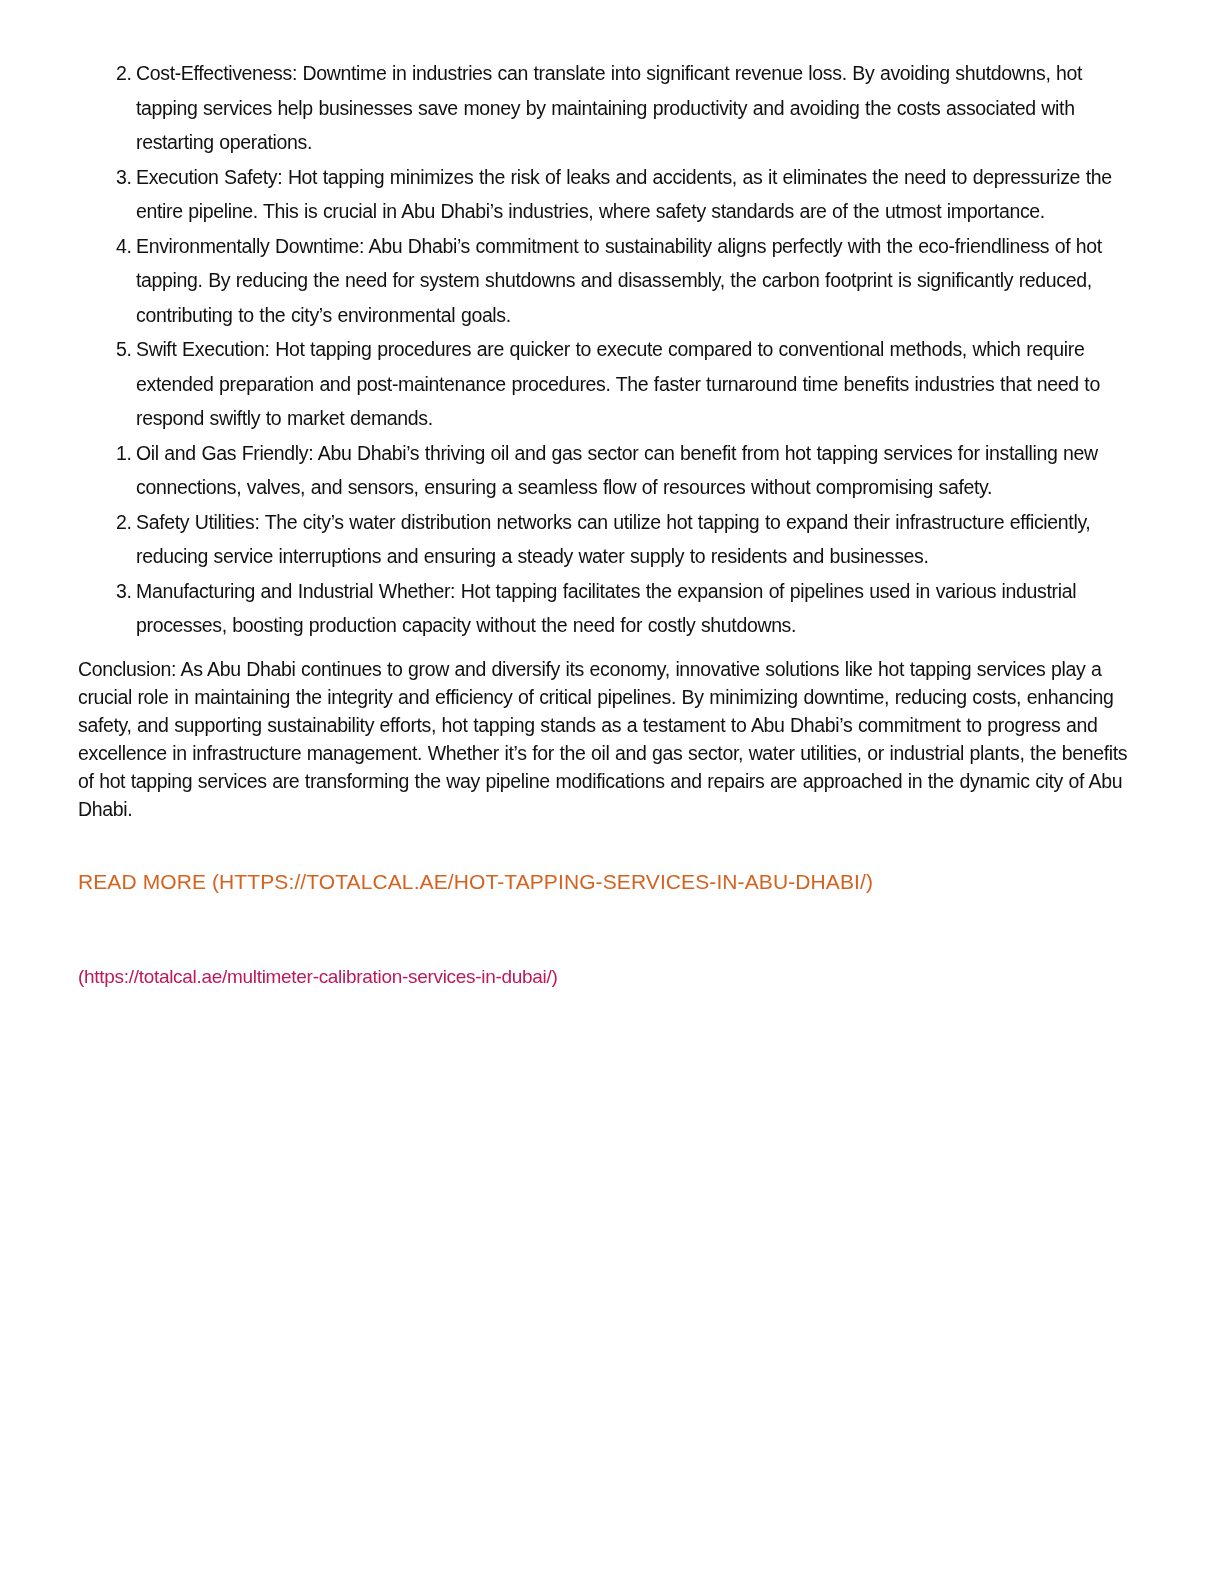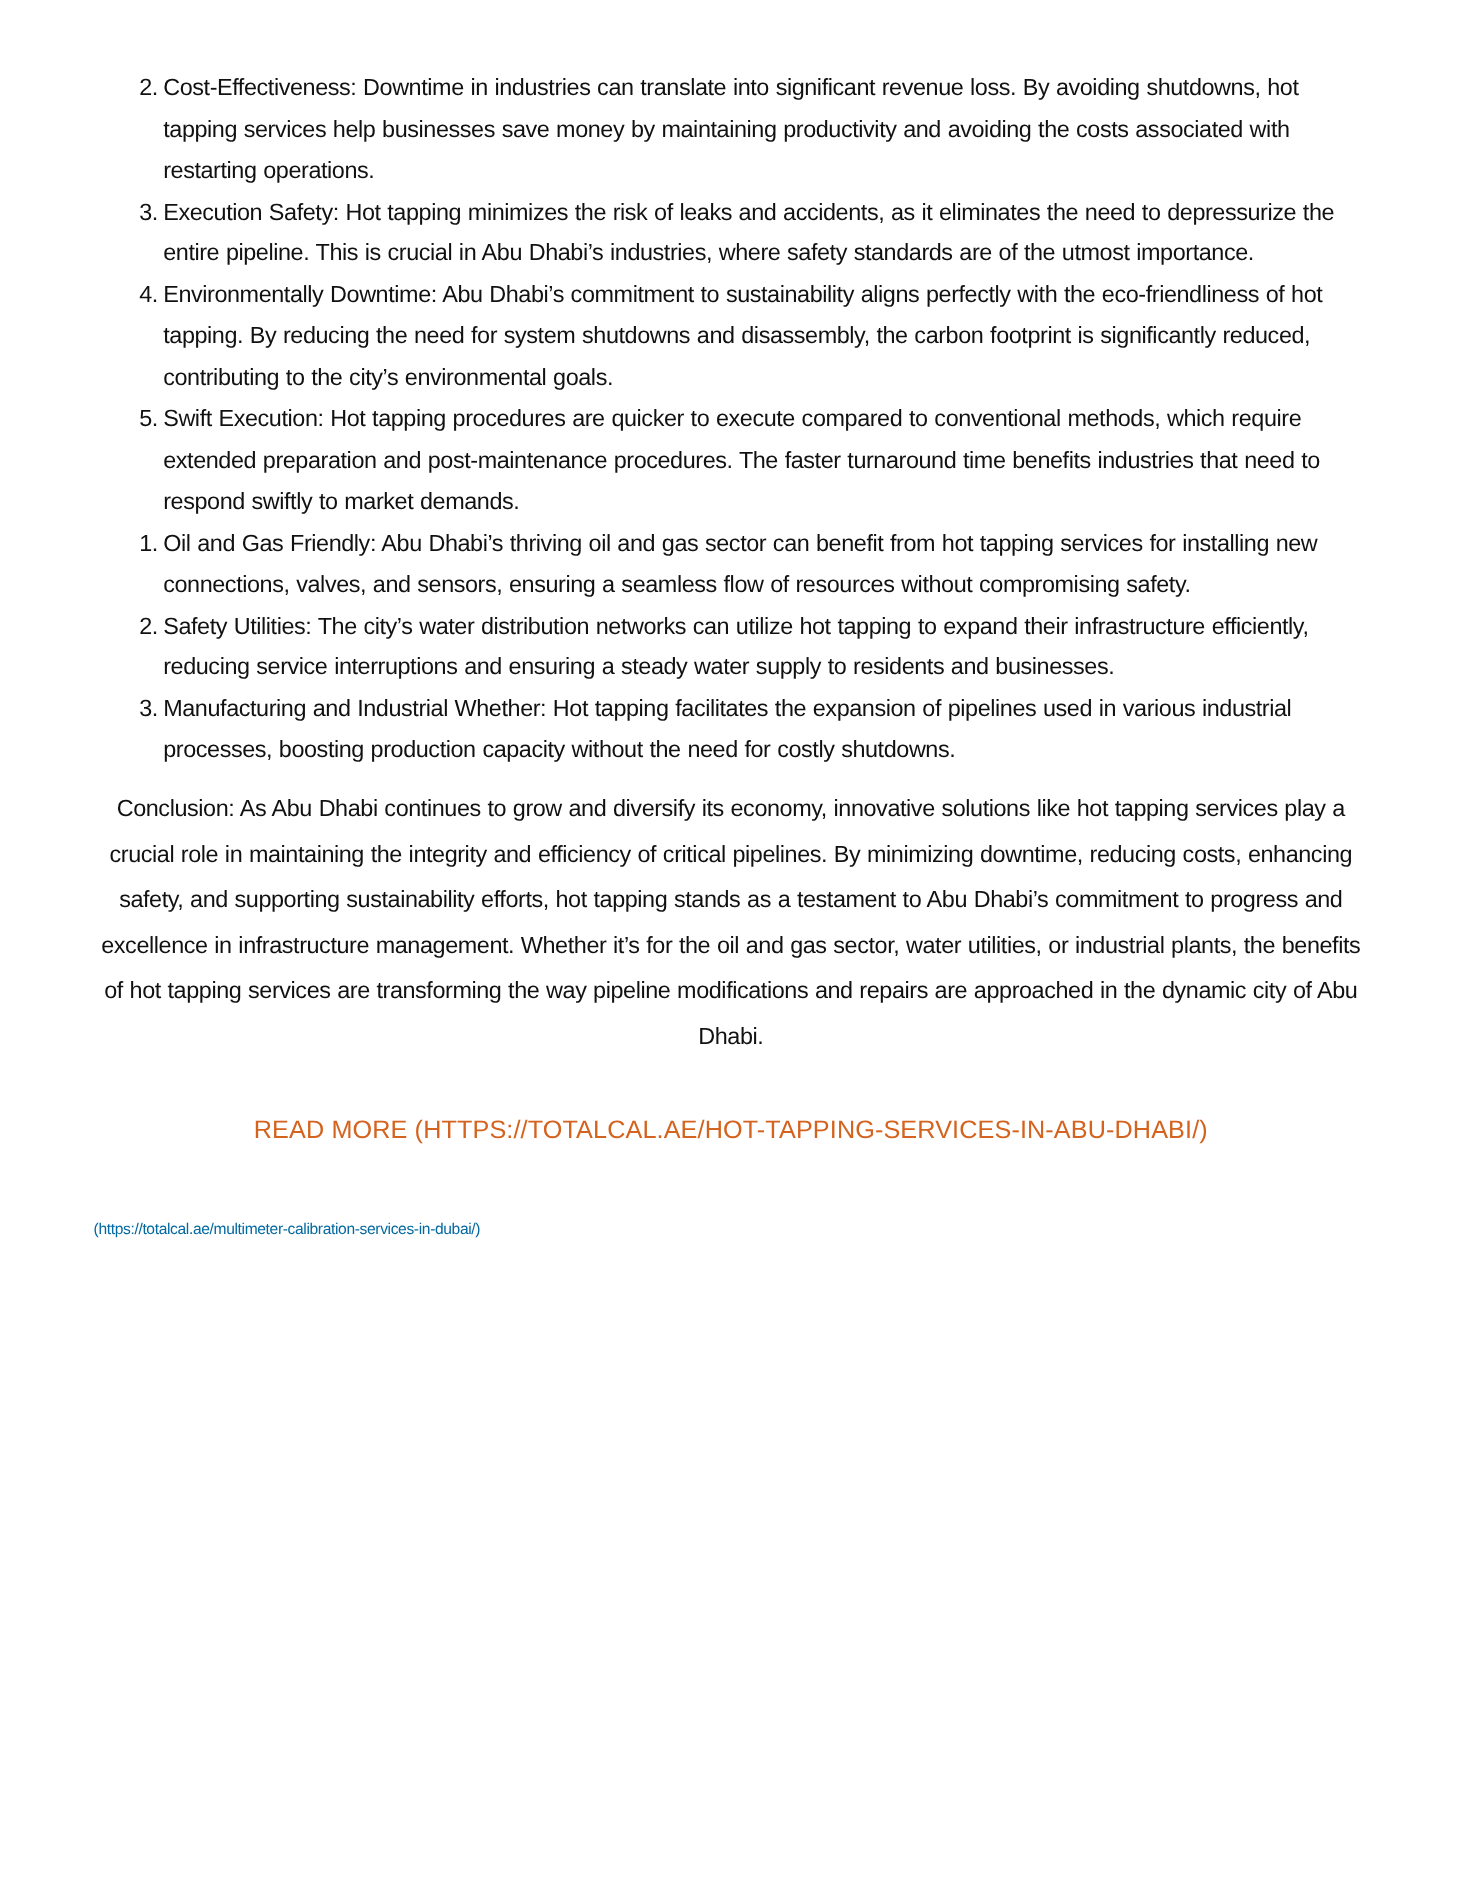--- a/index.html
+++ b/index.html
@@ -53,8 +53,7 @@
   }
   .conclusion {
     margin-top: 12px;
-    line-height: 38px;
-    text-align: center;
+    line-height: 28px;
   }
   .read-more {
     display: block;

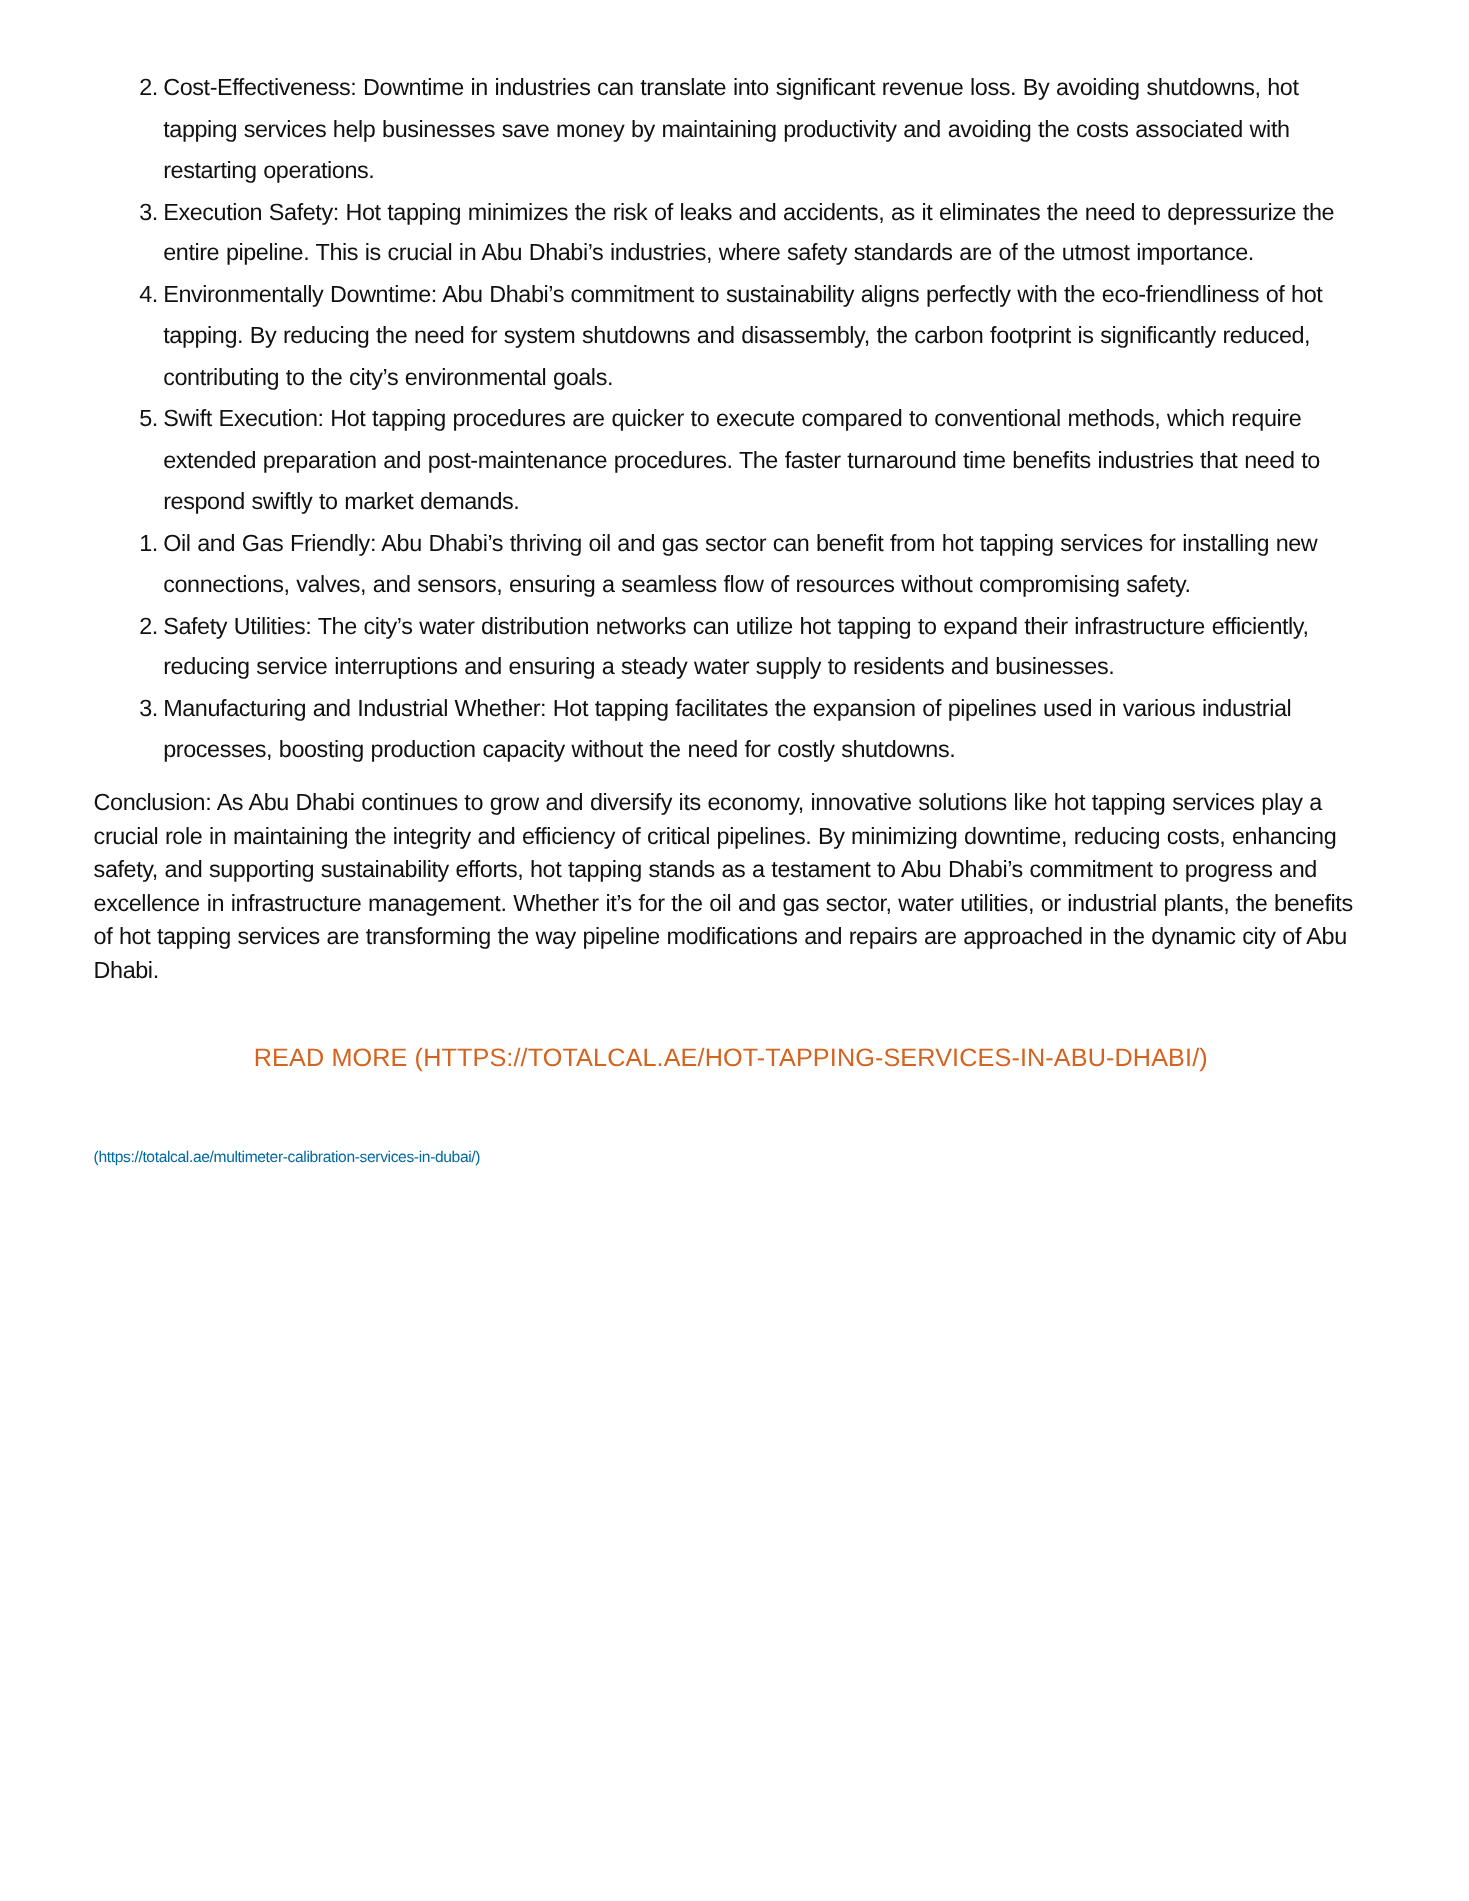--- a/index.html
+++ b/index.html
@@ -63,7 +63,6 @@
     letter-spacing: 0.1px;
     text-decoration: none;
     line-height: 30px;
-    text-align: center;
   }
   .next-link {
     display: block;

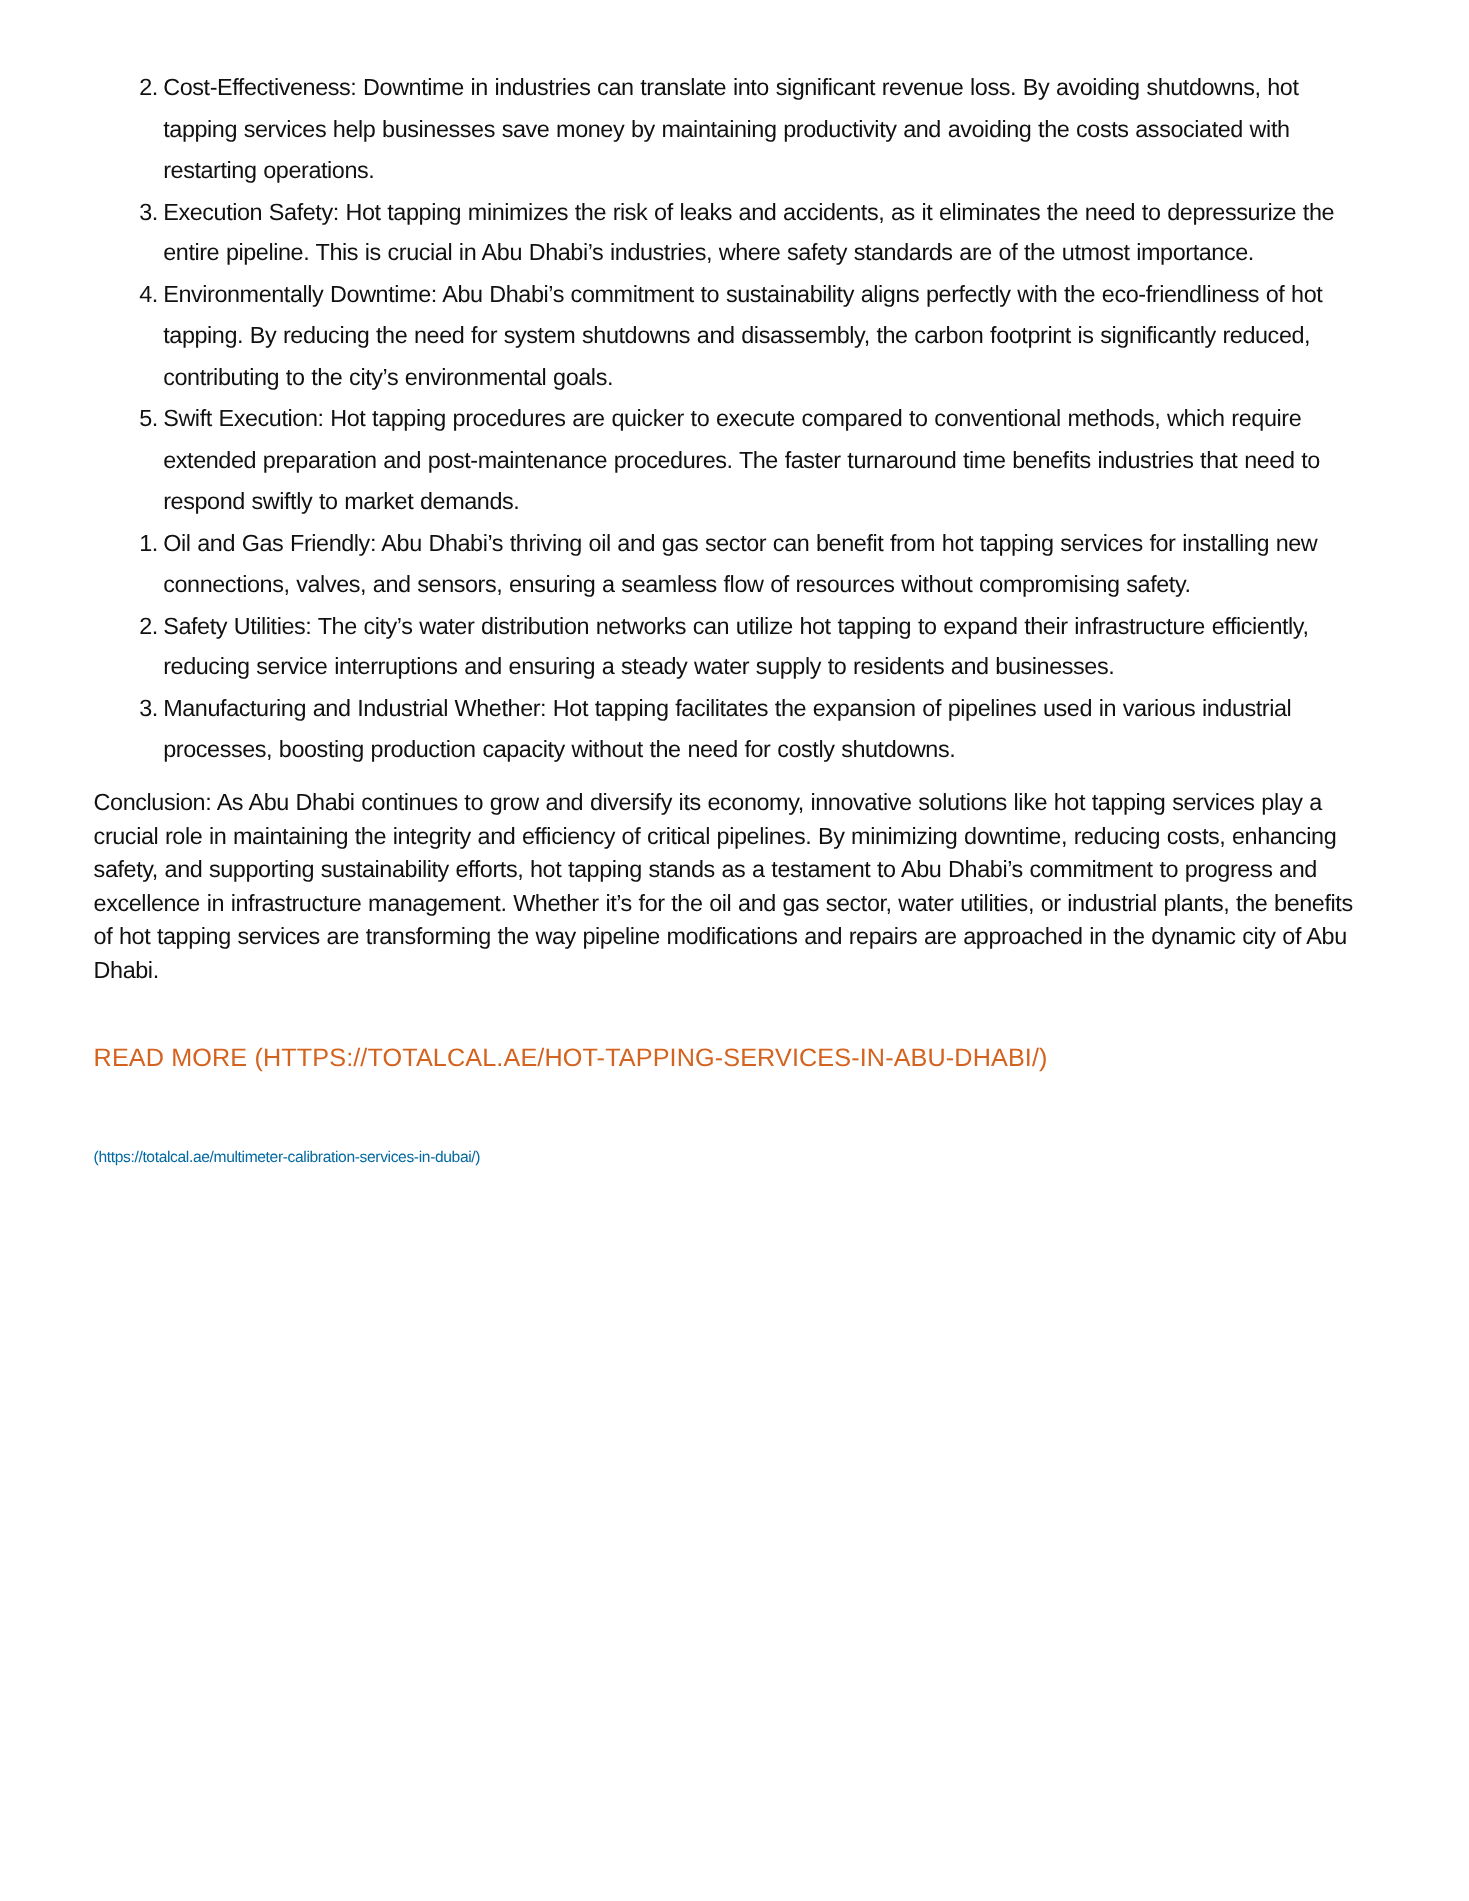--- a/index.html
+++ b/index.html
@@ -66,9 +66,9 @@
   }
   .next-link {
     display: block;
-    margin-top: 52px;
-    font-size: 13px;
-    color: #0369a1;
+    margin-top: 65px;
+    font-size: 19px;
+    color: #be185d;
     text-decoration: none;
     letter-spacing: -0.3px;
     line-height: 30px;

